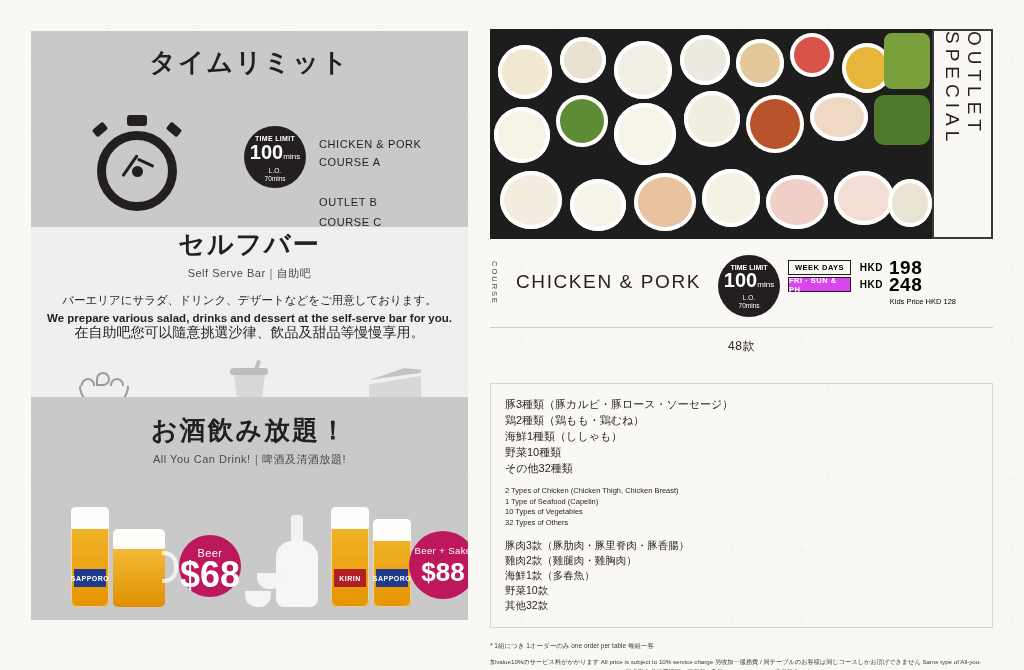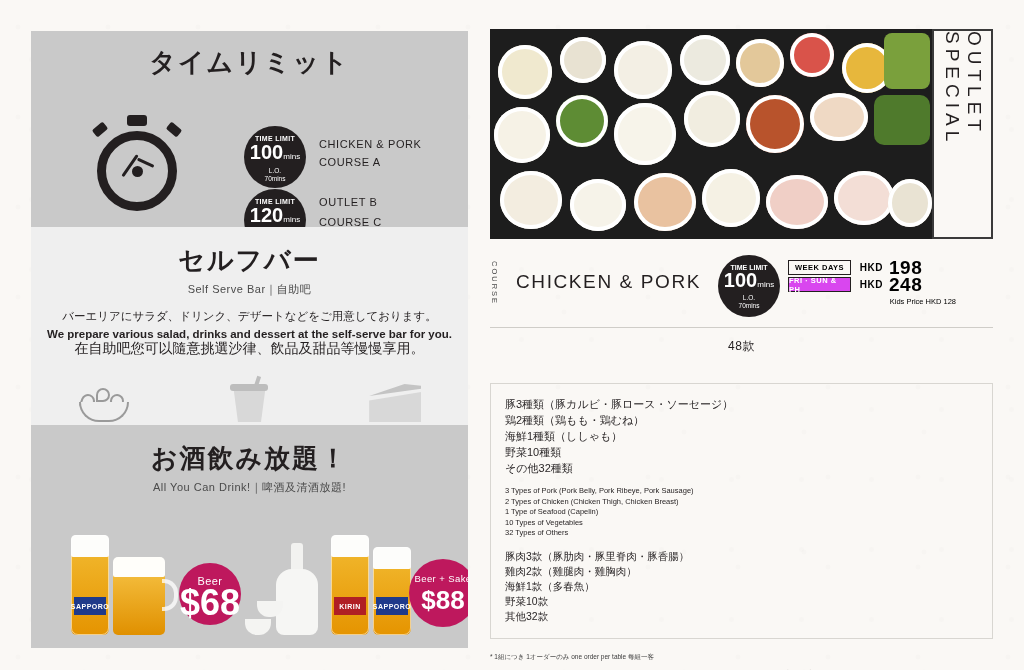--- a/index.html
+++ b/index.html
@@ -248,12 +248,6 @@
         <div class="lo2">70mins</div>
       </div>
 
-      <div class="tl-badge badge-b">
-        <div class="lbl">TIME LIMIT</div>
-        <div class="num"><span>120</span><span class="u">mins</span></div>
-        <div class="lo">L.O.</div>
-        <div class="lo2">90mins</div>
-      </div>
 
       <div class="course-list cl-a">
         <div>CHICKEN &amp; PORK</div>

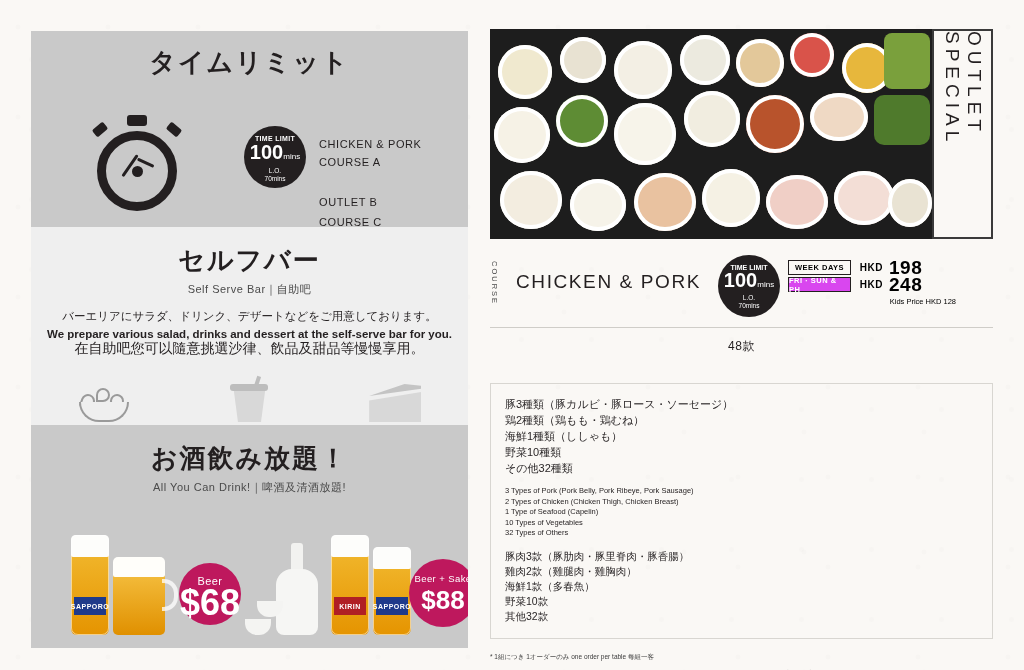--- a/index.html
+++ b/index.html
@@ -93,7 +93,7 @@
   .cl-b div { margin-bottom: 8px; }
 
   
-  .self-panel { height: 198px; padding-top: 16px; }
+  .self-panel { height: 170px; }
   .self-desc { text-align: center; margin-top: 12px; }
   .self-desc .l1 { font-size: 11.5px; color: #231f20; }
   .self-desc .l2 { font-size: 11.5px; color: #231f20; font-weight: bold; margin-top: 4px;}

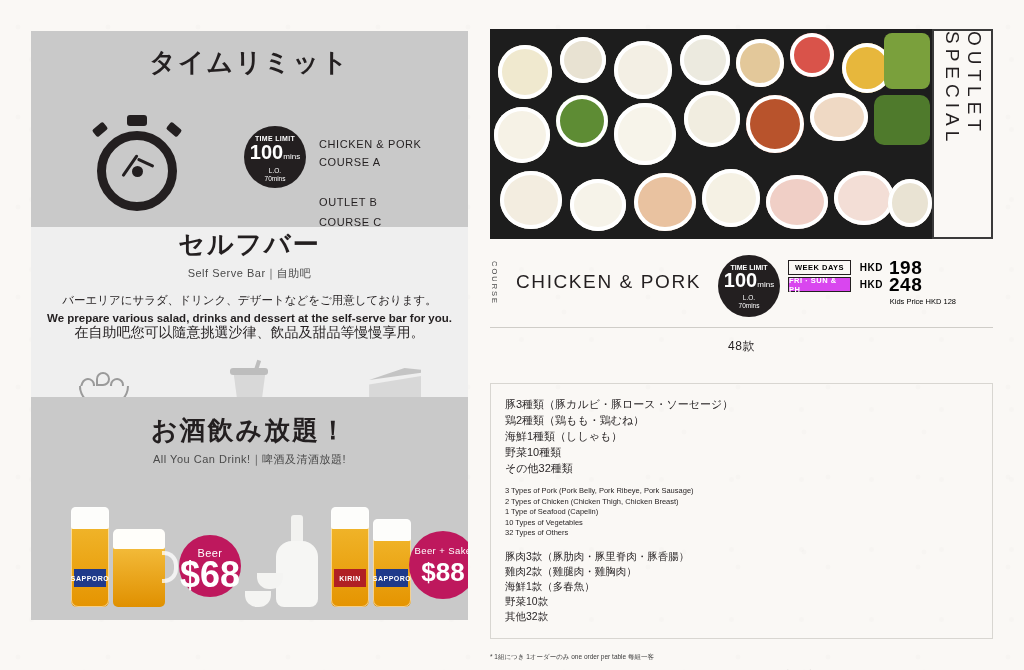--- a/index.html
+++ b/index.html
@@ -425,7 +425,6 @@
         <div>その他32種類</div>
       </div>
       <div class="items-en">
-        <div>3 Types of Pork (Pork Belly, Pork Ribeye, Pork Sausage)</div>
         <div>2 Types of Chicken (Chicken Thigh, Chicken Breast)</div>
         <div>1 Type of Seafood (Capelin)</div>
         <div>10 Types of Vegetables</div>

